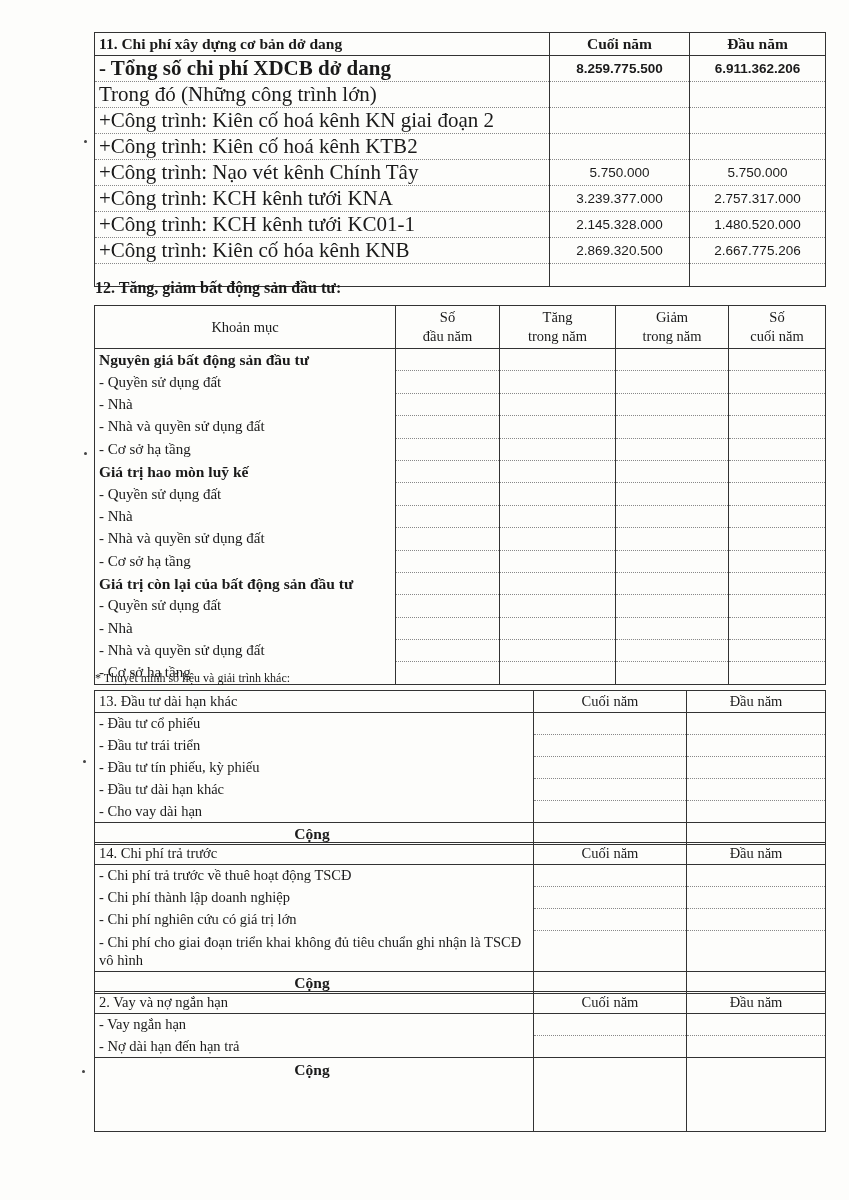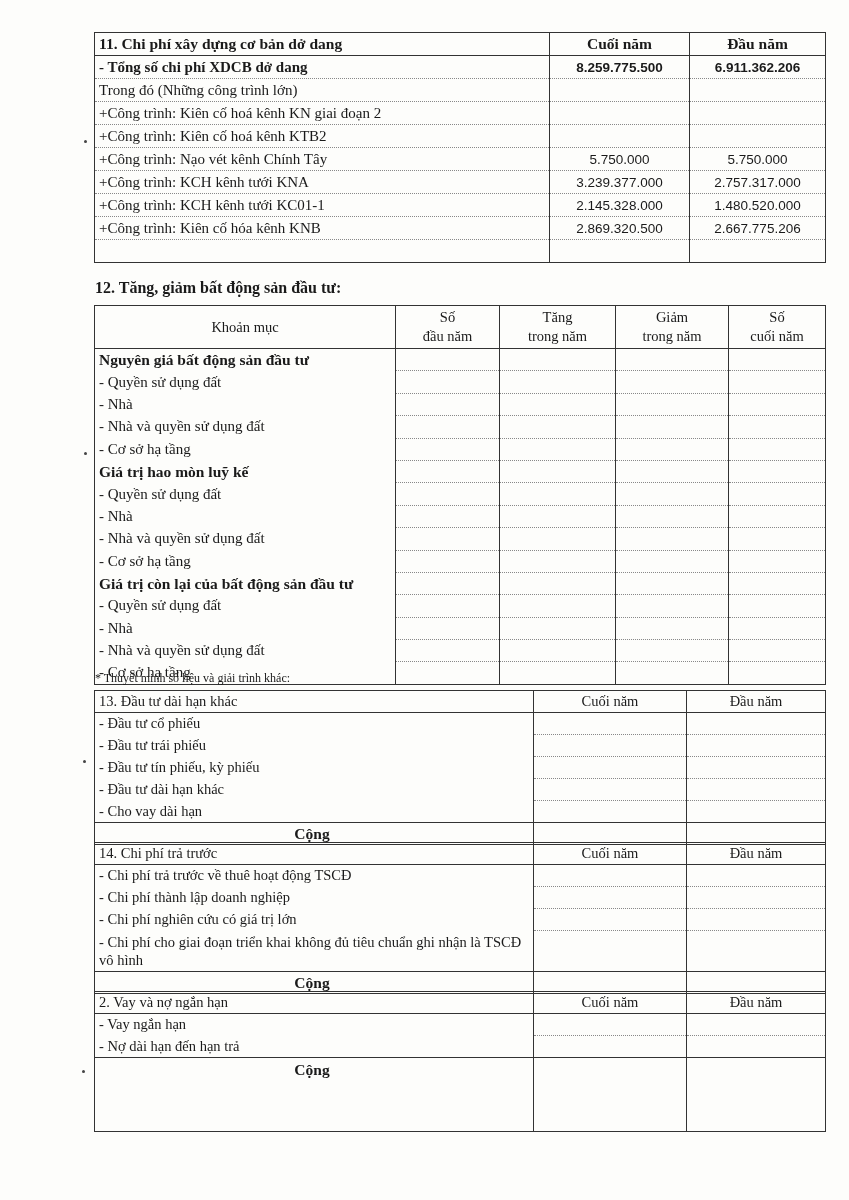--- a/index.html
+++ b/index.html
@@ -13,7 +13,7 @@
 
   
   #t11 { left: 94px; top: 32px; width: 731px; border: 1.5px solid #333; }
-  #t11 td { height: 22px; font-size: 15px; border-bottom: 1px dotted #888; }
+  #t11 td { height: 22px; font-size: 21px; border-bottom: 1px dotted #888; }
   #t11 td.c1, #t11 td.c2 { border-left: 1px solid #333; text-align: center; font-family: "Liberation Sans", sans-serif; font-size: 13.5px; }
   #t11 tr.hdr td { font-weight: bold; font-size: 15.5px; border-bottom: 1px solid #333; }
   #t11 tr.hdr td.c1, #t11 tr.hdr td.c2 { text-align: center; font-family: "Liberation Serif", serif; font-size: 15.5px; }

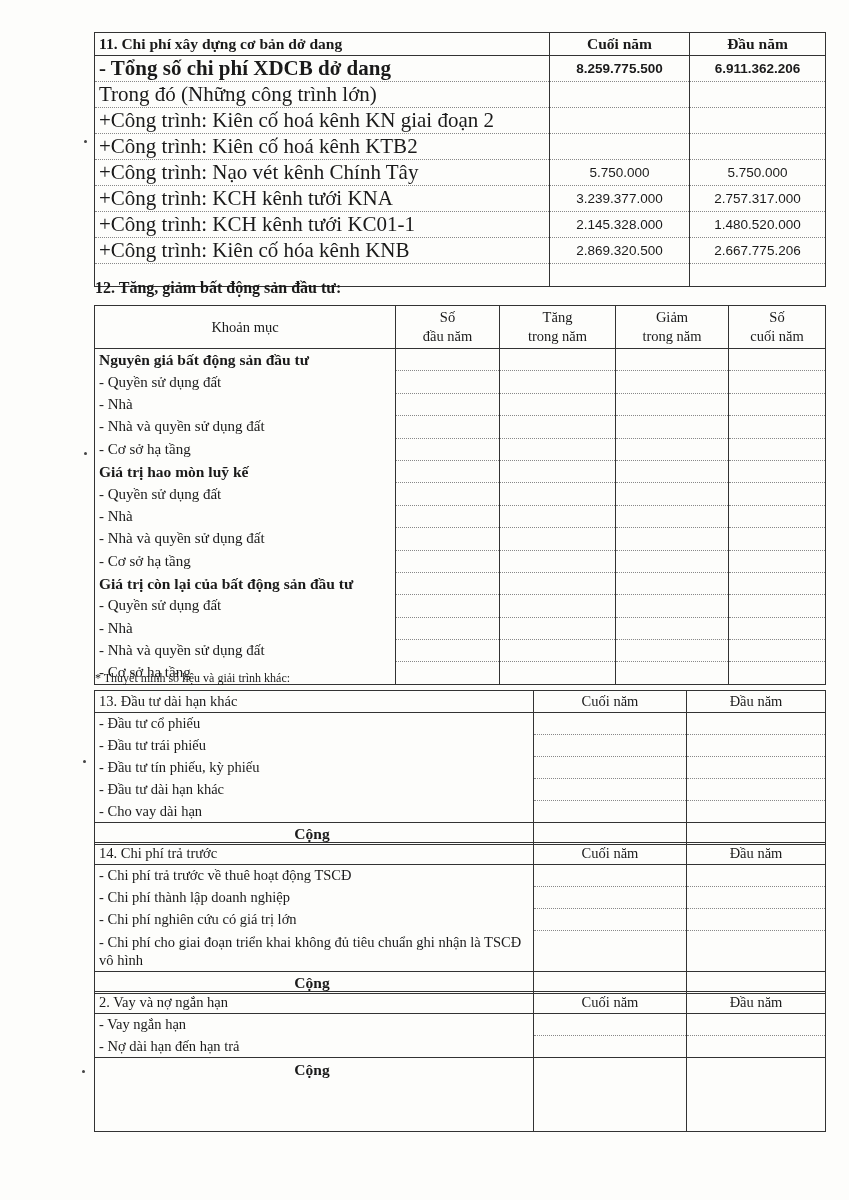--- a/index.html
+++ b/index.html
@@ -277,7 +277,7 @@
         <td class="c2"></td>
       </tr>
       <tr>
-        <td class="label">- Đầu tư trái phiếu</td>
+        <td class="label">- Đầu tư trái triển</td>
         <td class="c1"></td>
         <td class="c2"></td>
       </tr>

